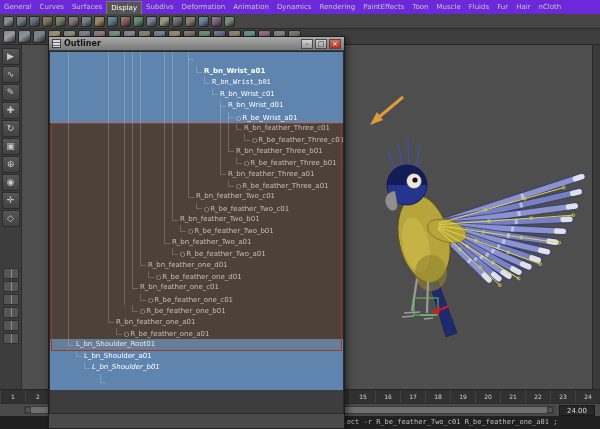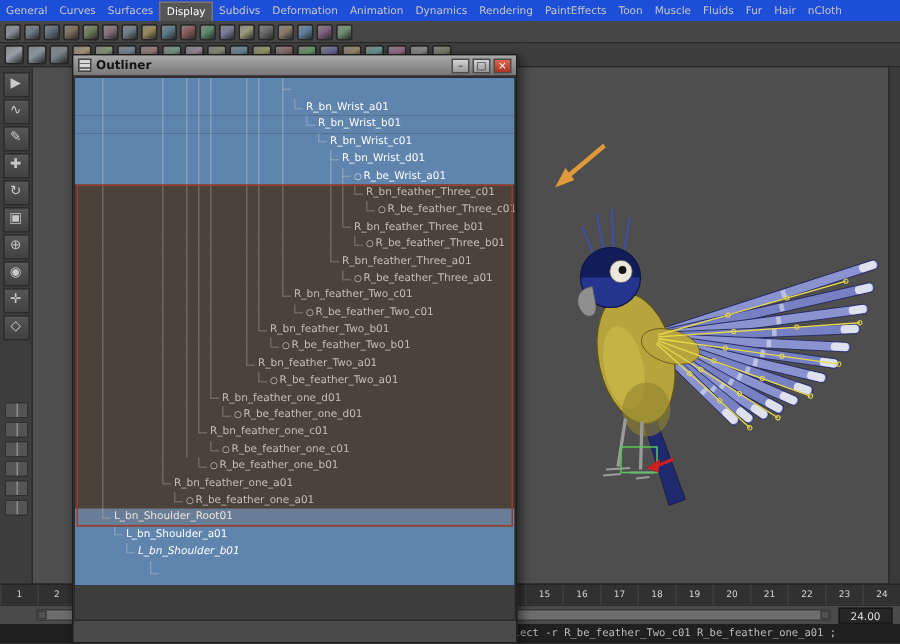--- a/index.html
+++ b/index.html
@@ -8,7 +8,7 @@
     font-family:"DejaVu Sans",sans-serif;background:#4e4e4e;color:#ccc;}
 
   
-  .menubar{position:absolute;left:0;top:0;width:600px;height:14px;background:#1d4ed8;
+  .menubar{position:absolute;left:0;top:0;width:600px;height:14px;background:#6d28d9;
     display:flex;align-items:center;overflow:hidden;white-space:nowrap;}
   .menu-item{font-size:7px;color:#c8c8c8;padding:0 4px;line-height:14px;}
   .menu-item.active{background:#555;color:#fff;border:1px solid #777;border-bottom:none;line-height:12px;}

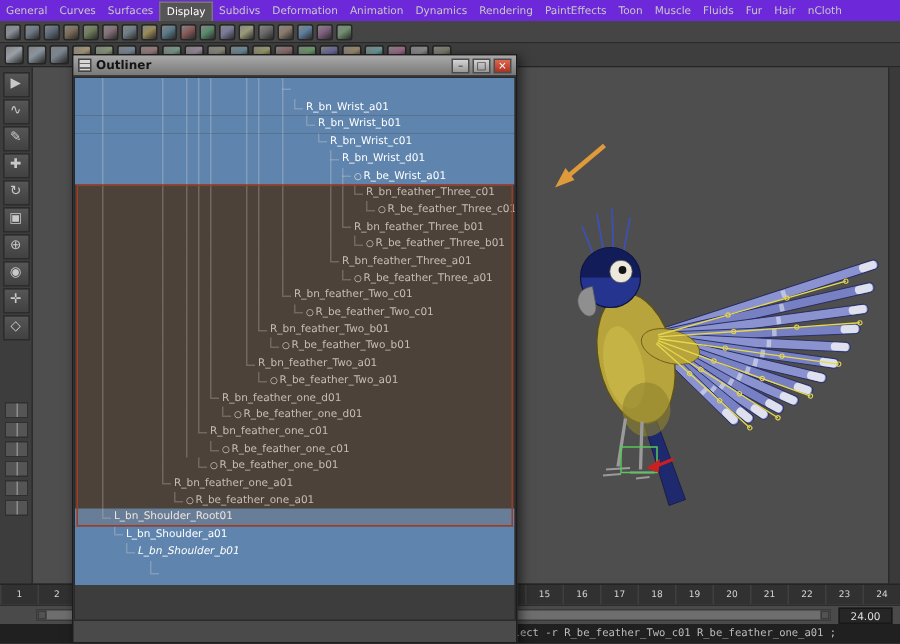--- a/index.html
+++ b/index.html
@@ -367,7 +367,7 @@
           <div class="vline" style="left: 138px;"></div>
           <div class="hline" style="left: 138px; width: 6px;"></div>
         </div>
-        <div class="or-row blue" style="height: 11.4px; line-height: 11.4px;">
+        <div class="or-row blue" style="height: 11.4px; line-height: 11.4px; font-weight: bold;">
           <div class="vline" style="left: 18px;"></div>
           <div class="vline" style="left: 58px;"></div>
           <div class="vline" style="left: 74px;"></div>

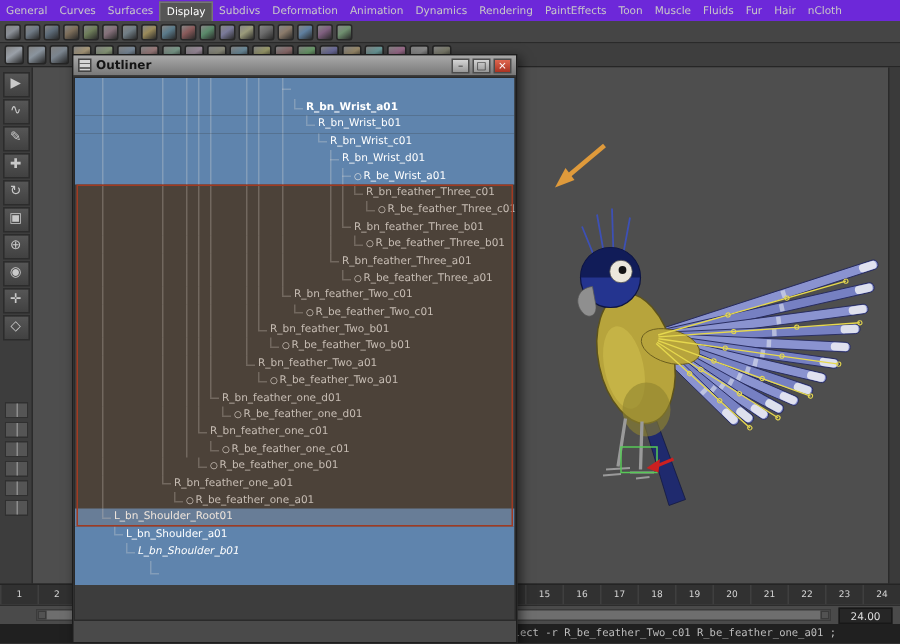--- a/index.html
+++ b/index.html
@@ -391,7 +391,7 @@
           <div class="vline" style="left: 138px;"></div>
           <div class="vline half" style="left: 154px;"></div>
           <div class="hline" style="left: 154px; width: 6px;"></div>
-          <div class="or-label" style="left: 162px;">R_bn_Wrist_b01</div>
+          <div class="or-label" style="left: 162px; font-family: Liberation Mono, monospace;">R_bn_Wrist_b01</div>
         </div>
         <div class="or-row blue" style="height: 11.4px; line-height: 11.4px;">
           <div class="vline" style="left: 18px;"></div>

